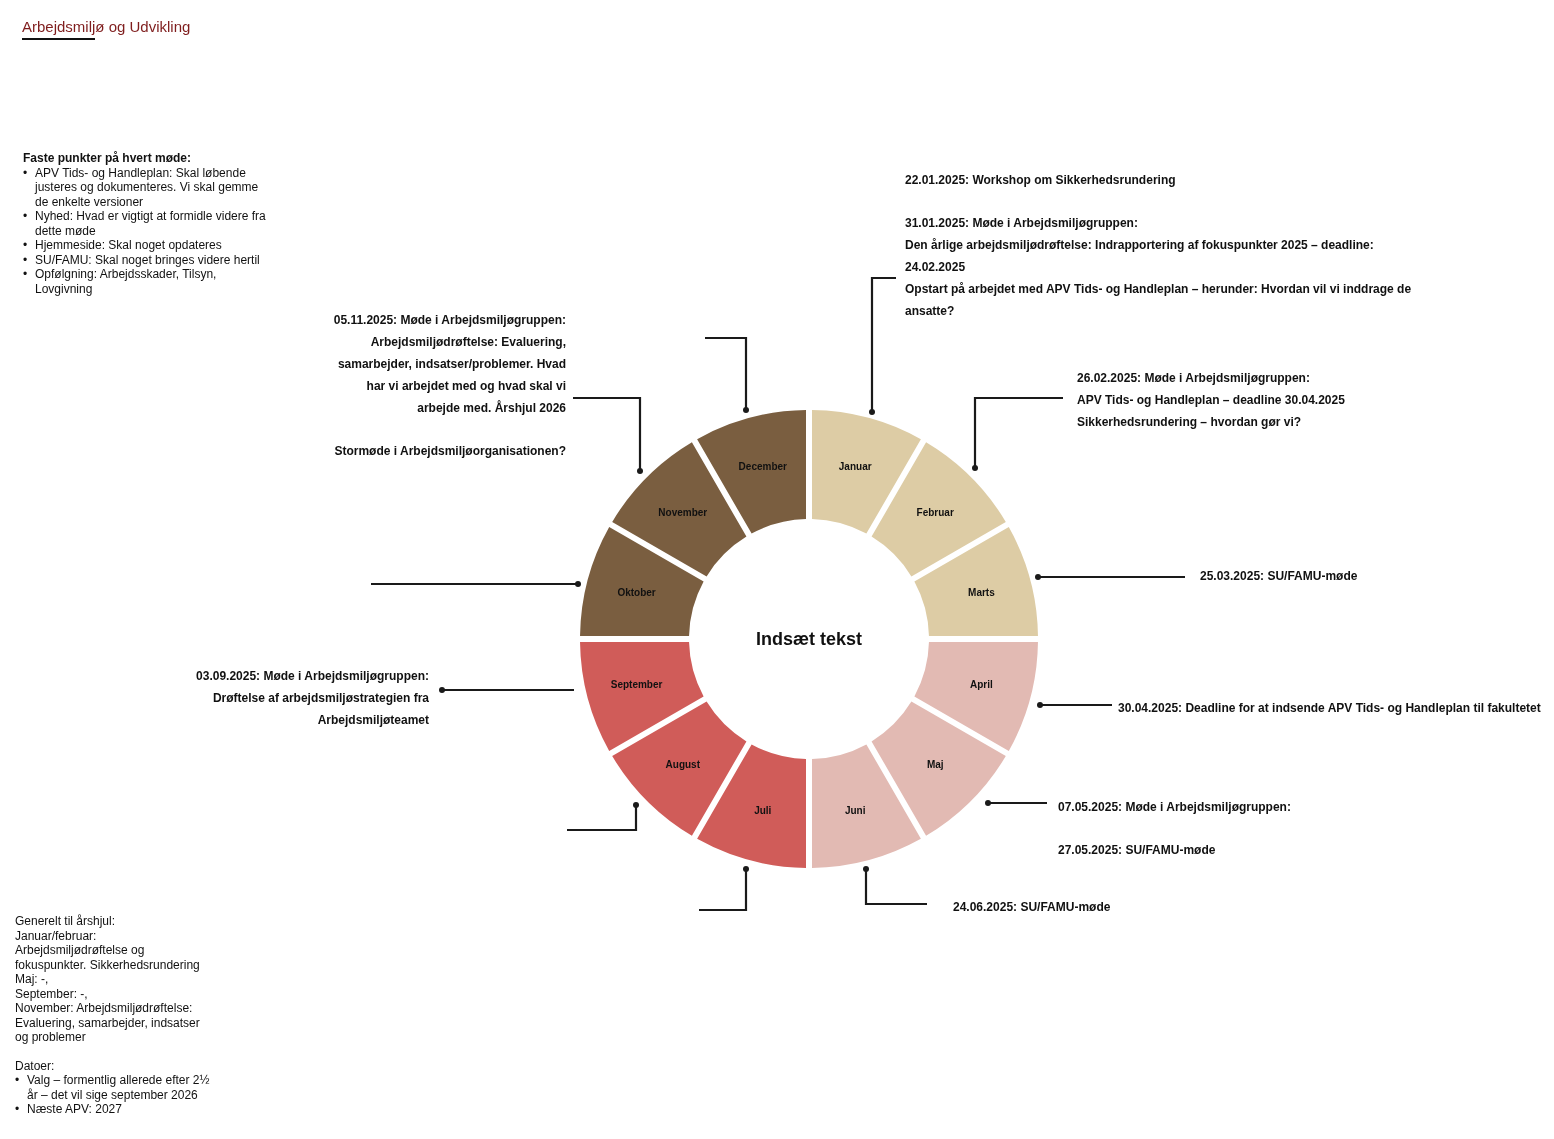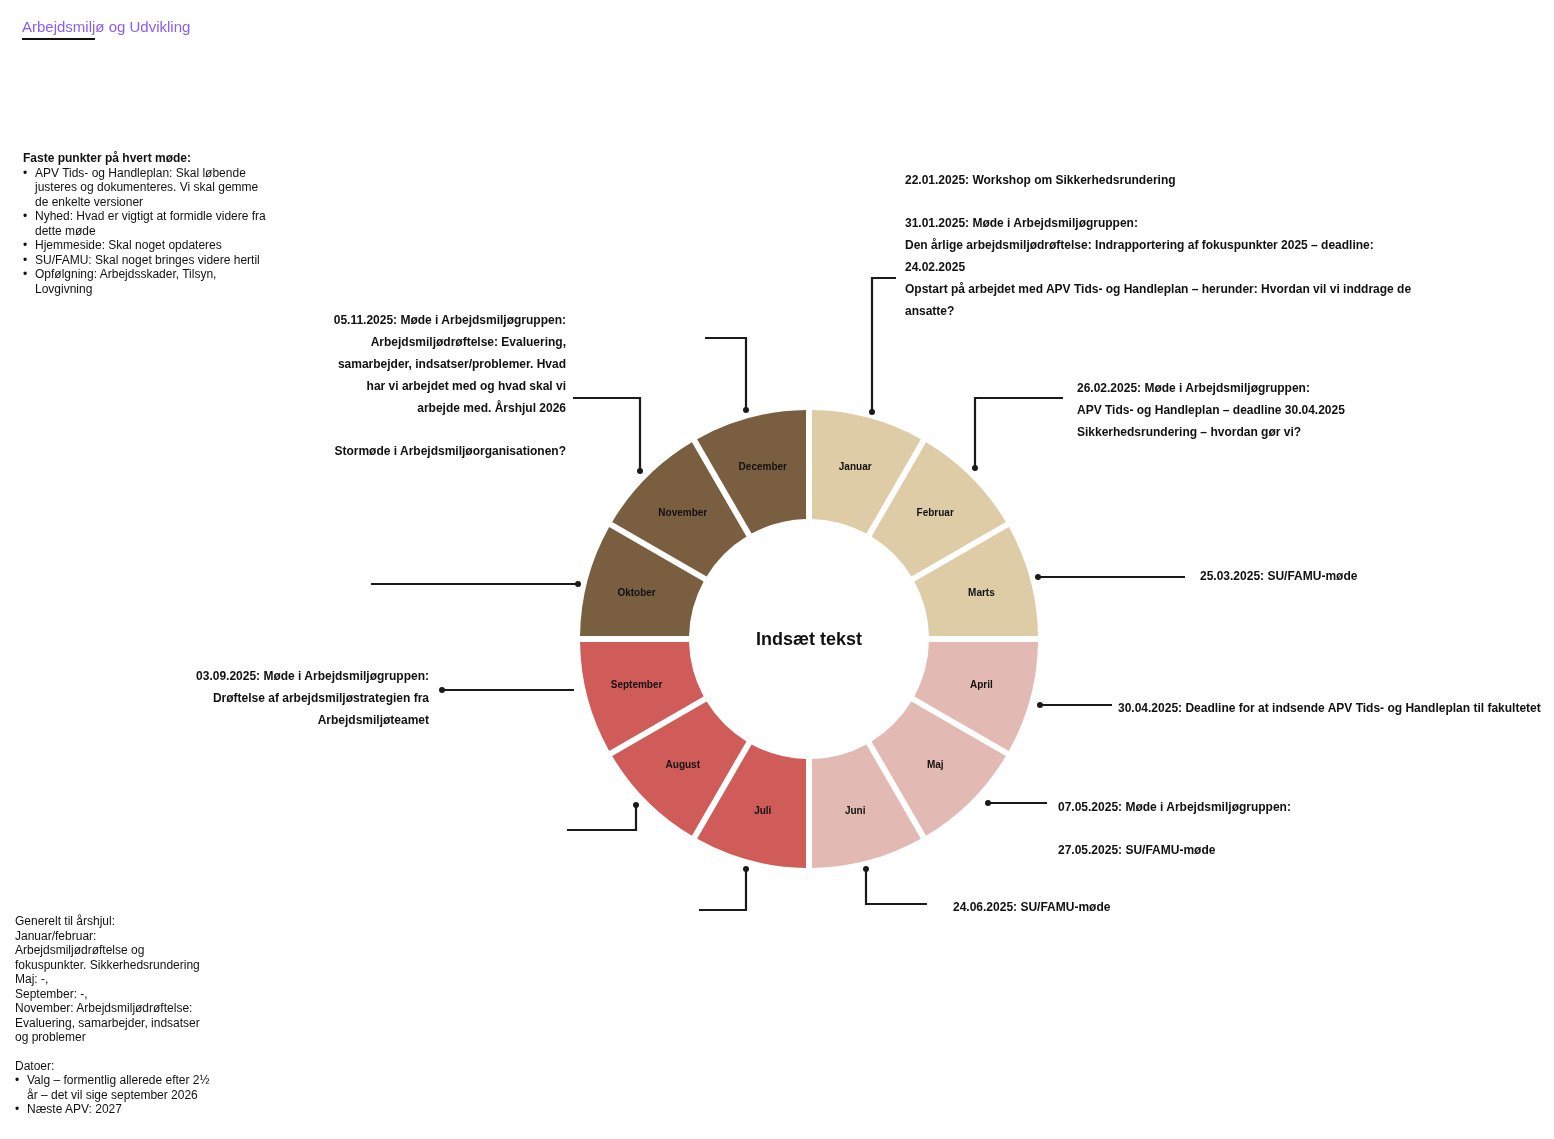--- a/index.html
+++ b/index.html
@@ -6,7 +6,7 @@
   body { width:1554px; height:1139px; position:relative; overflow:hidden;
          font-family:"Liberation Sans", sans-serif; color:#111; }
   .abs { position:absolute; }
-  .brand { left:22px; top:18px; font-size:15px; color:#8b5cf6; }
+  .brand { left:22px; top:18px; font-size:15px; color:#7f1d1d; }
   .brand-underline { left:22px; top:38px; width:73px; height:2px; background:#111; }
   .title { left:21px; top:72px; font-size:27px; font-weight:bold; line-height:30px; }
   .faste { left:23px; top:151px; width:250px; font-size:12px; line-height:14.5px; }

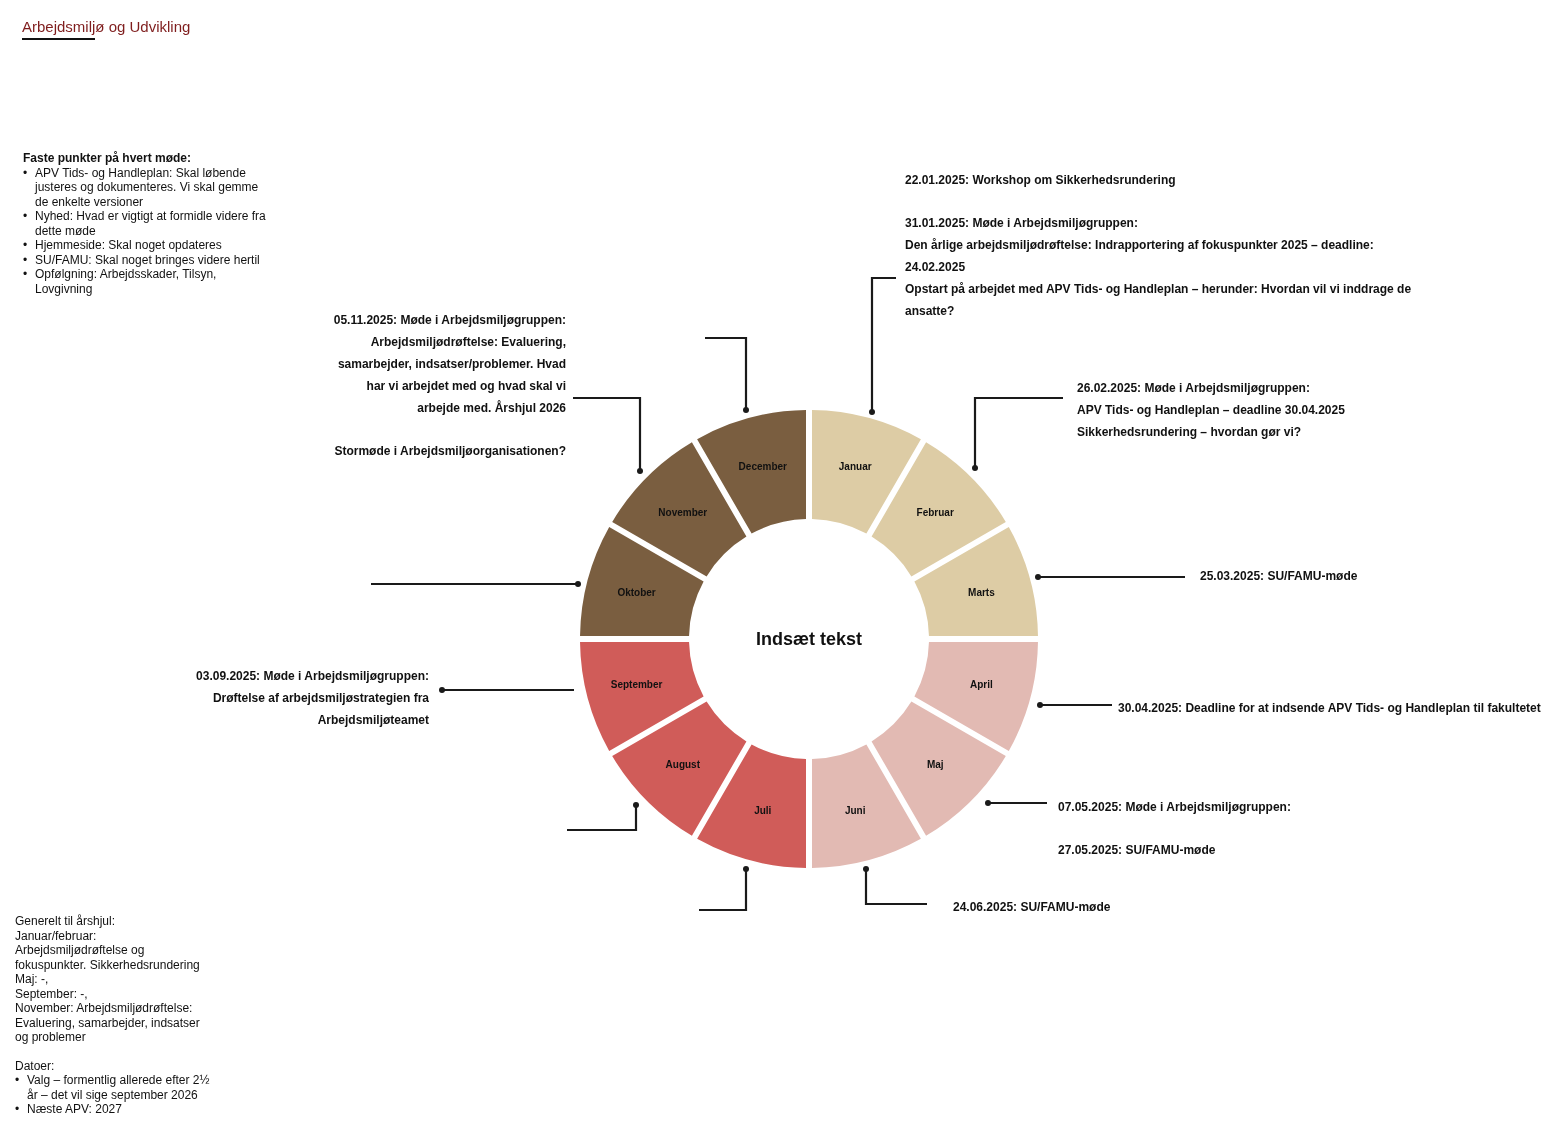--- a/index.html
+++ b/index.html
@@ -124,7 +124,7 @@
   <div>ansatte?</div>
 </div>
 
-<div class="abs note" style="left:1077px; top:367px;margin-top:10px;">
+<div class="abs note" style="left:1077px; top:367px;">
   <div>26.02.2025: Møde i Arbejdsmiljøgruppen:</div>
   <div>APV Tids- og Handleplan – deadline 30.04.2025</div>
   <div>Sikkerhedsrundering – hvordan gør vi?</div>

